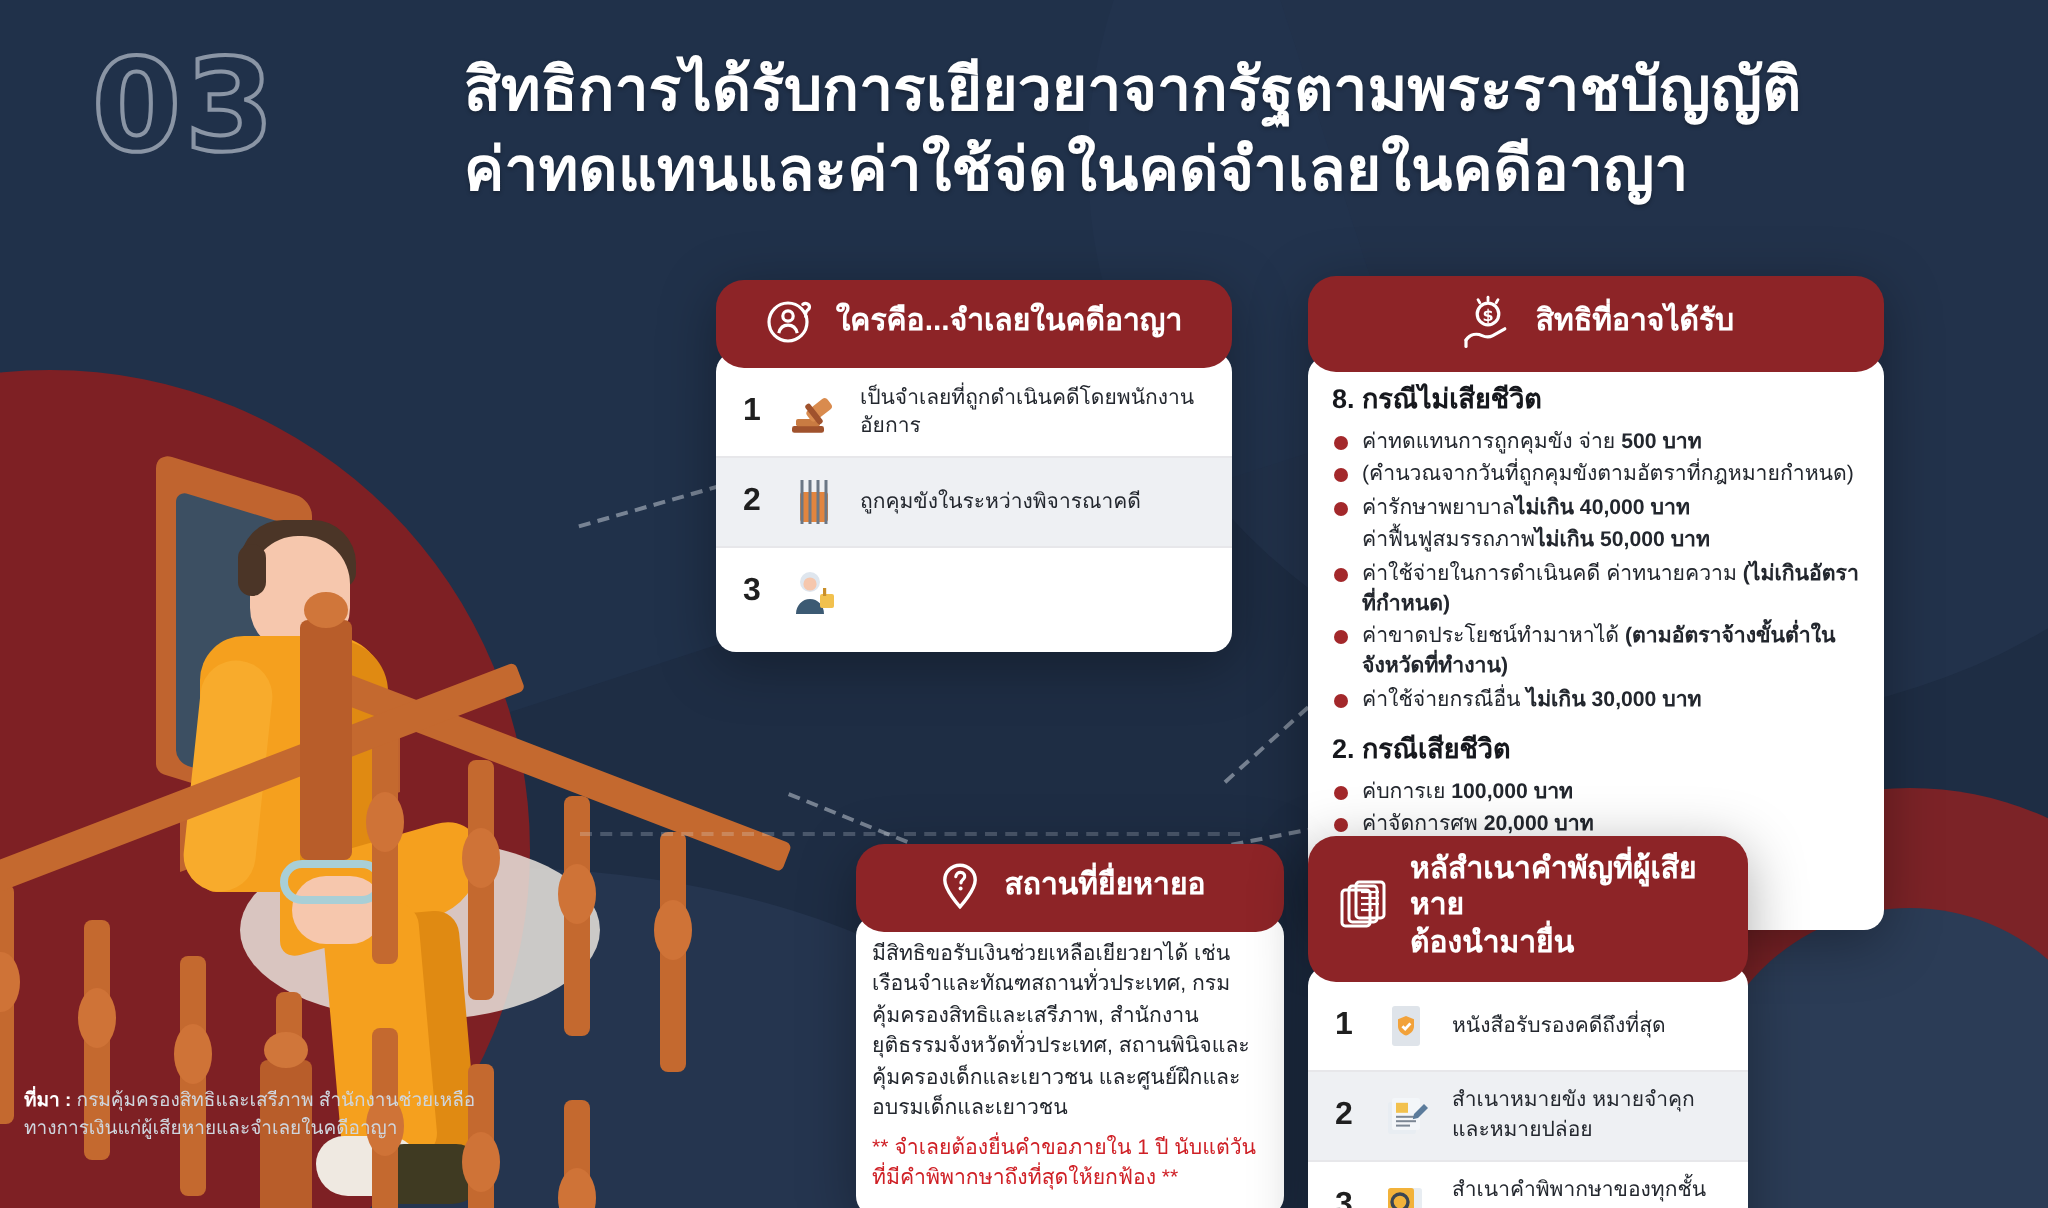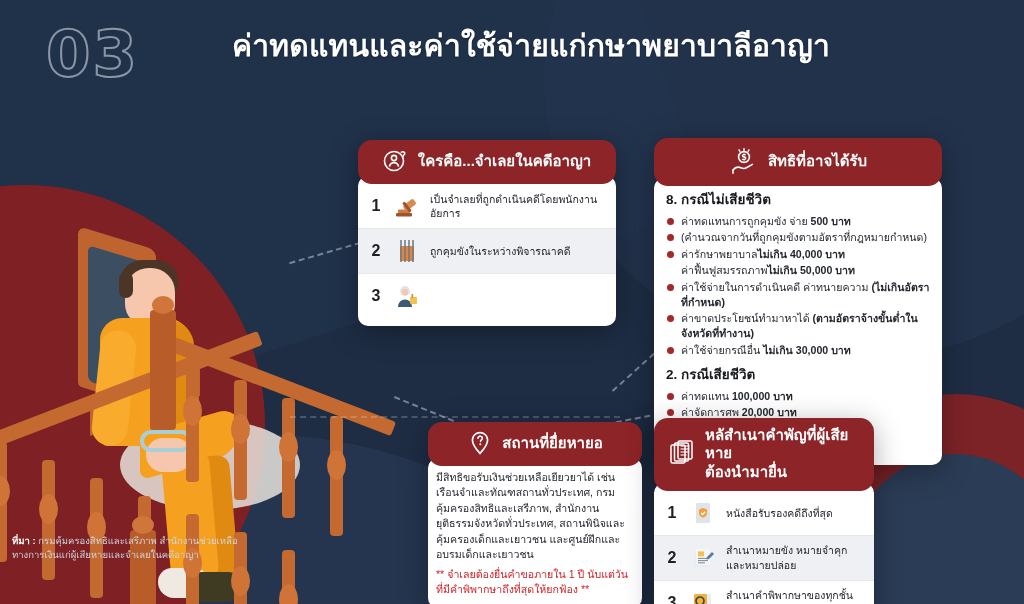--- a/index.html
+++ b/index.html
@@ -286,6 +286,7 @@
   <div class="step-num">03</div>
 
   <div class="title">
+    <span class="l1">สิทธิการได้รับการเยียวยาจากรัฐตามพระราชบัญญัติ</span>
     <span class="l2">ค่าทดแทนและค่าใช้จ่ายแก่กษาพยาบาลีอาญา</span>
   </div>
 

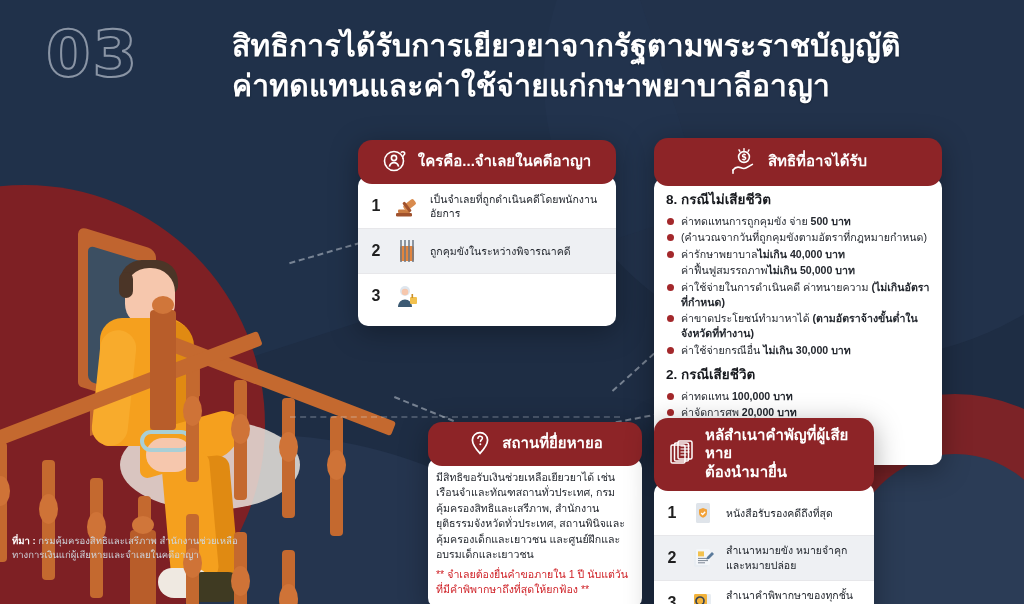--- a/index.html
+++ b/index.html
@@ -287,7 +287,7 @@
 
   <div class="title">
     <span class="l1">สิทธิการได้รับการเยียวยาจากรัฐตามพระราชบัญญัติ</span>
-    <span class="l2">ค่าทดแทนและค่าใช้จ่ายแก่กษาพยาบาลีอาญา</span>
+    <span class="l2">ค่าทดแทนและค่าใช้จ่ดในคด่จำเลยในคดีอาญา</span>
   </div>
 
   <div class="illus">

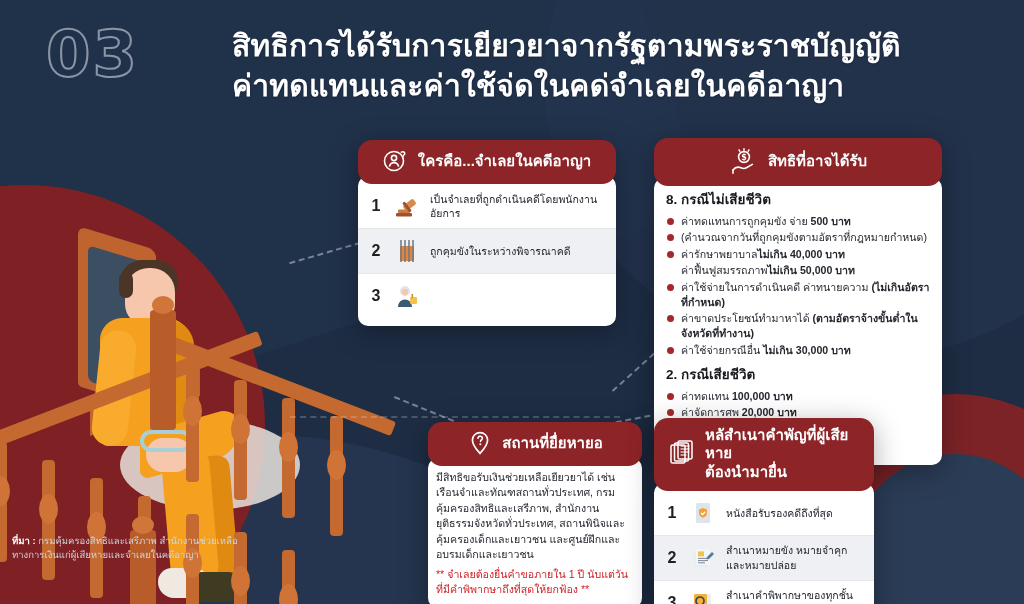--- a/index.html
+++ b/index.html
@@ -440,7 +440,7 @@
       <div class="sect-title">2. กรณีเสียชีวิต</div>
       <ul class="blist">
         <li>
-          <span>ค่าทดแทน </span><b>100,000 บาท</b>
+          <span>ค่บการเย </span><b>100,000 บาท</b>
         </li>
         <li>
           <span>ค่าจัดการศพ </span><b>20,000 บาท</b>

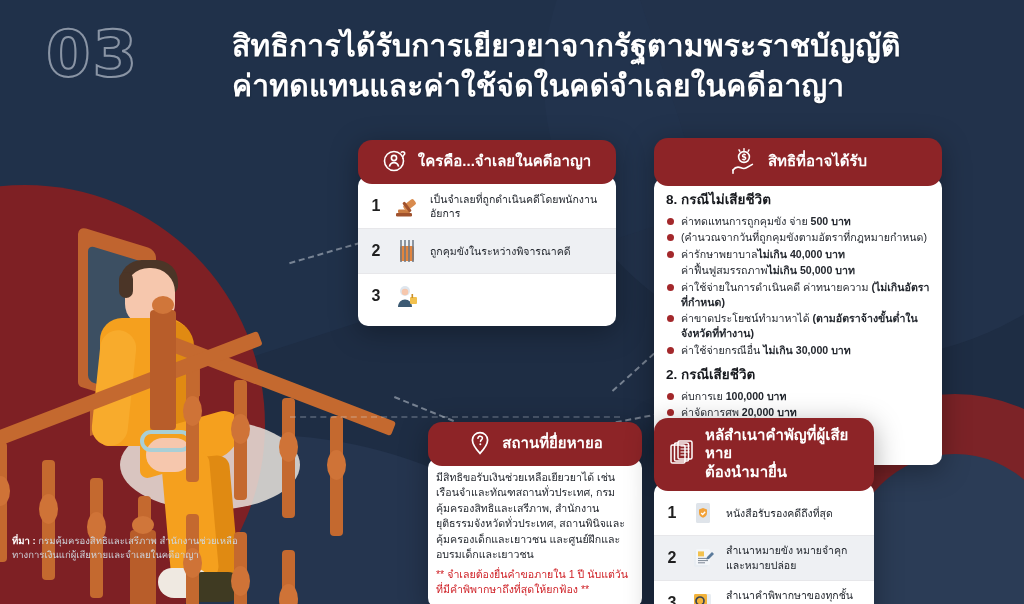--- a/index.html
+++ b/index.html
@@ -265,7 +265,7 @@
 
   
   .src {
-    position: absolute; left: 12px; bottom: 42px; width: 300px;
+    position: absolute; left: 12px; bottom: 32px; width: 300px;
     color: #e8ecf1; font-size: 9.5px; line-height: 1.45;
   }
   .src b { color: #ffffff; }

